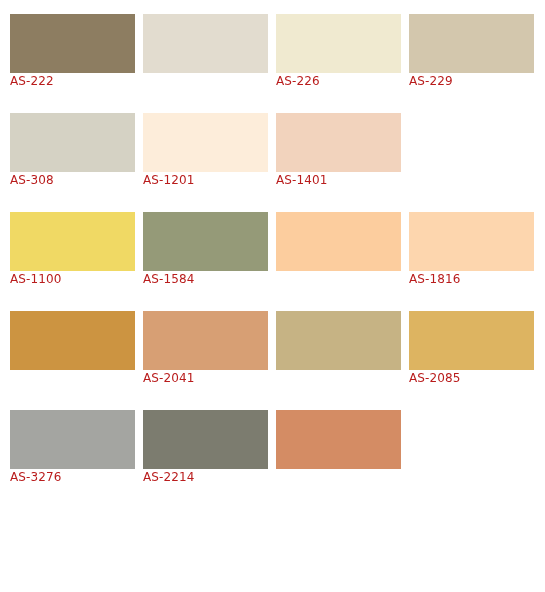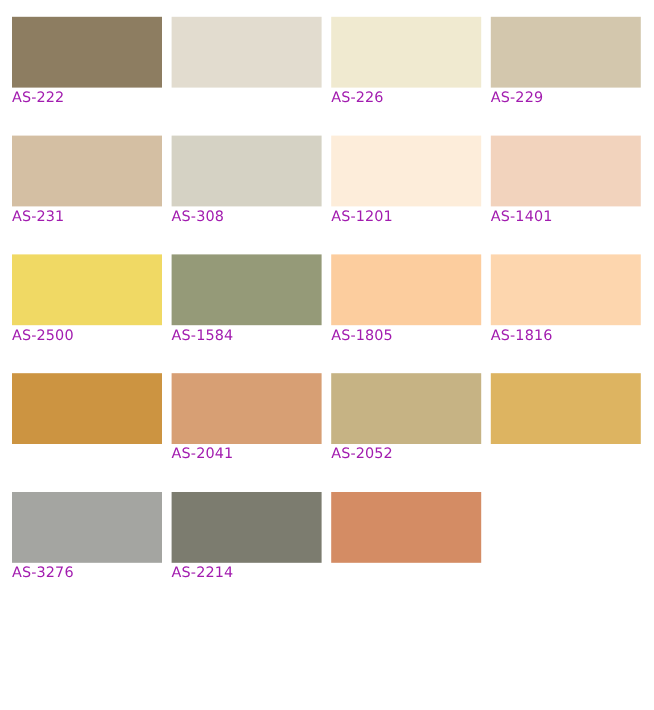--- a/index.html
+++ b/index.html
@@ -36,7 +36,7 @@
   .swatch-label {
     font-size: 12px;
     line-height: 15px;
-    color: #a21caf;
+    color: #b91c1c;
     padding-top: 1px;
     letter-spacing: 0.1px;
     white-space: nowrap;

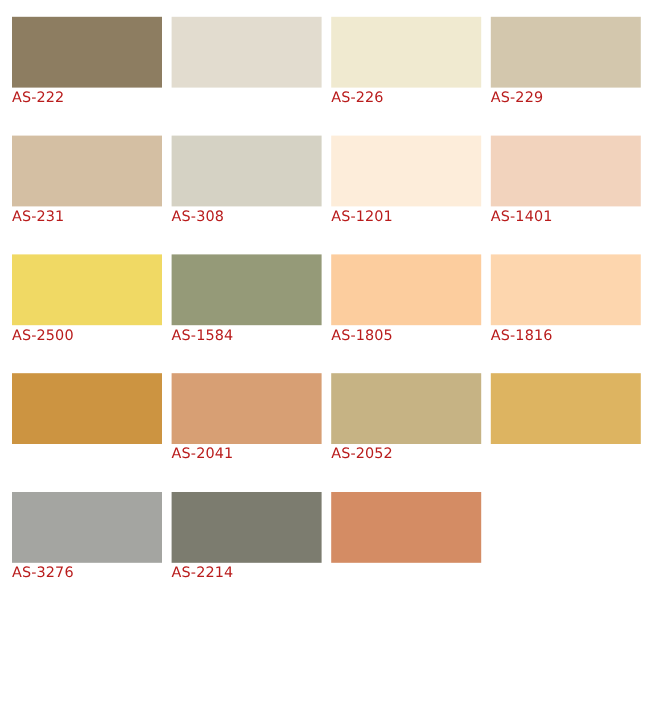--- a/index.html
+++ b/index.html
@@ -65,10 +65,6 @@
     </div>
     <div class="swatch-row">
       <div class="swatch-cell">
-        <div class="swatch-chip" style="background-color: rgb(212, 191, 163);"></div>
-        <div class="swatch-label">AS-231</div>
-      </div>
-      <div class="swatch-cell">
         <div class="swatch-chip" style="background-color: rgb(213, 210, 196);"></div>
         <div class="swatch-label">AS-308</div>
       </div>

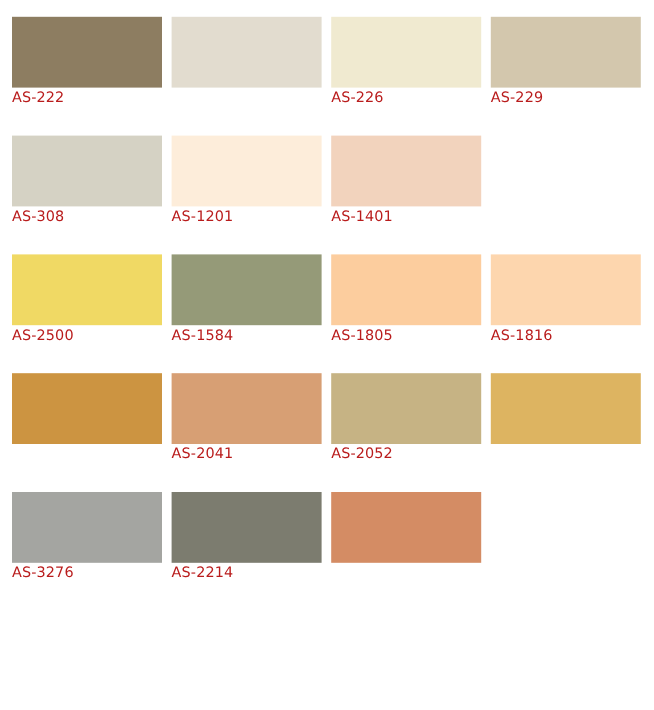--- a/index.html
+++ b/index.html
@@ -80,7 +80,7 @@
     <div class="swatch-row">
       <div class="swatch-cell">
         <div class="swatch-chip" style="background-color: rgb(240, 217, 100);"></div>
-        <div class="swatch-label">AS-2500</div>
+        <div class="swatch-label">AS-1100</div>
       </div>
       <div class="swatch-cell">
         <div class="swatch-chip" style="background-color: rgb(149, 154, 120);"></div>

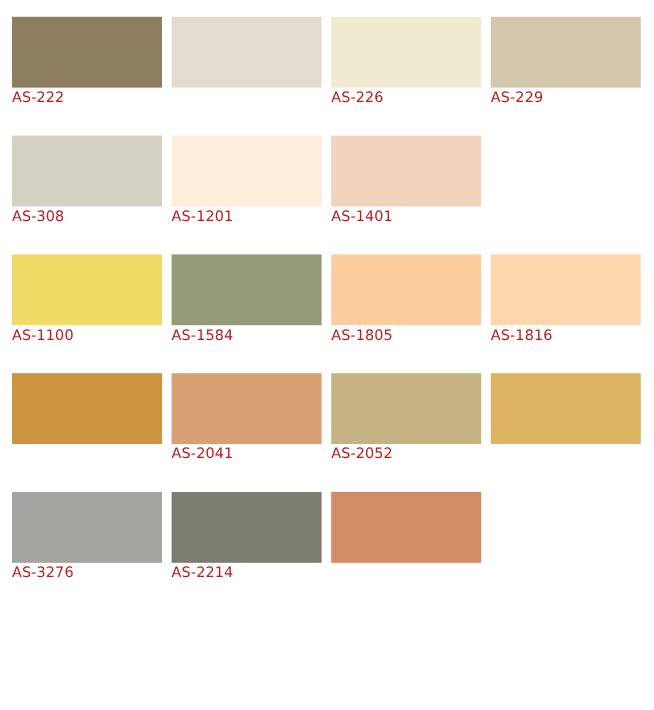--- a/index.html
+++ b/index.html
@@ -88,7 +88,6 @@
       </div>
       <div class="swatch-cell">
         <div class="swatch-chip" style="background-color: rgb(252, 205, 158);"></div>
-        <div class="swatch-label">AS-1805</div>
       </div>
       <div class="swatch-cell">
         <div class="swatch-chip" style="background-color: rgb(253, 214, 174);"></div>

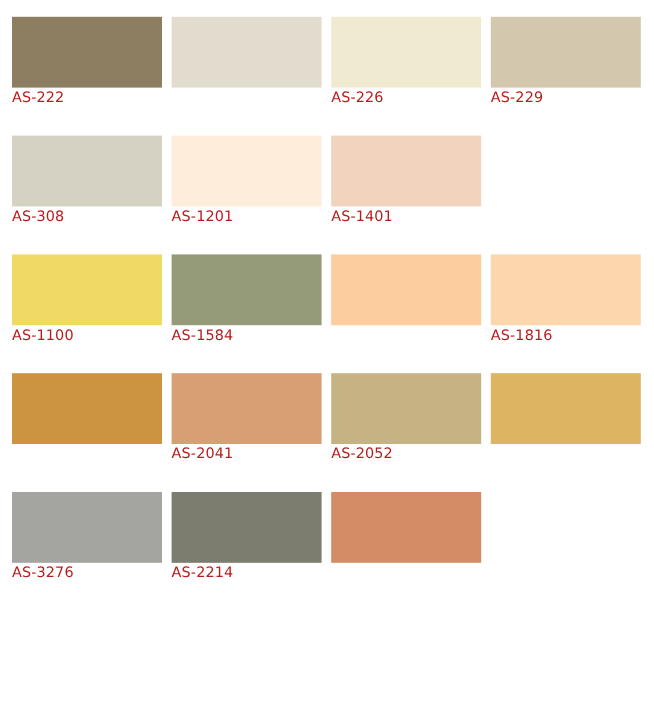--- a/index.html
+++ b/index.html
@@ -104,7 +104,6 @@
       </div>
       <div class="swatch-cell">
         <div class="swatch-chip" style="background-color: rgb(198, 179, 132);"></div>
-        <div class="swatch-label">AS-2052</div>
       </div>
       <div class="swatch-cell">
         <div class="swatch-chip" style="background-color: rgb(221, 180, 97);"></div>

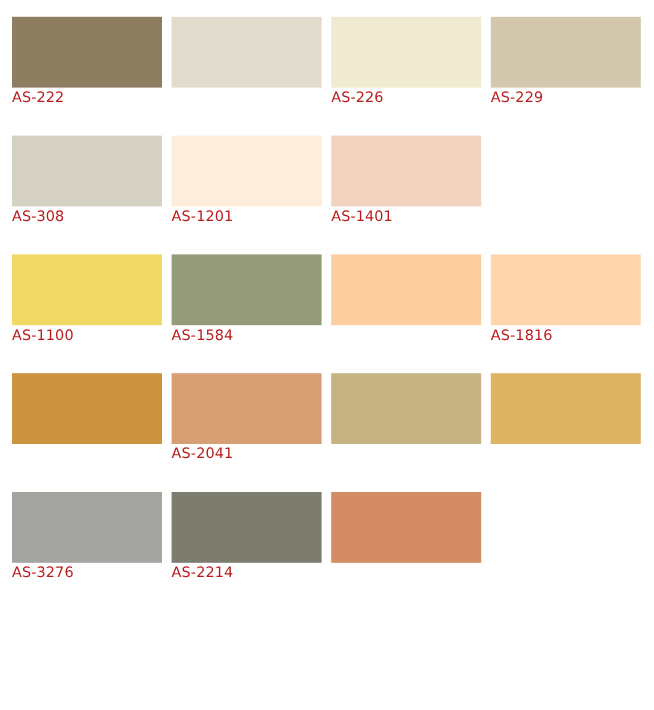--- a/index.html
+++ b/index.html
@@ -107,6 +107,7 @@
       </div>
       <div class="swatch-cell">
         <div class="swatch-chip" style="background-color: rgb(221, 180, 97);"></div>
+        <div class="swatch-label">AS-2085</div>
       </div>
     </div>
     <div class="swatch-row">

